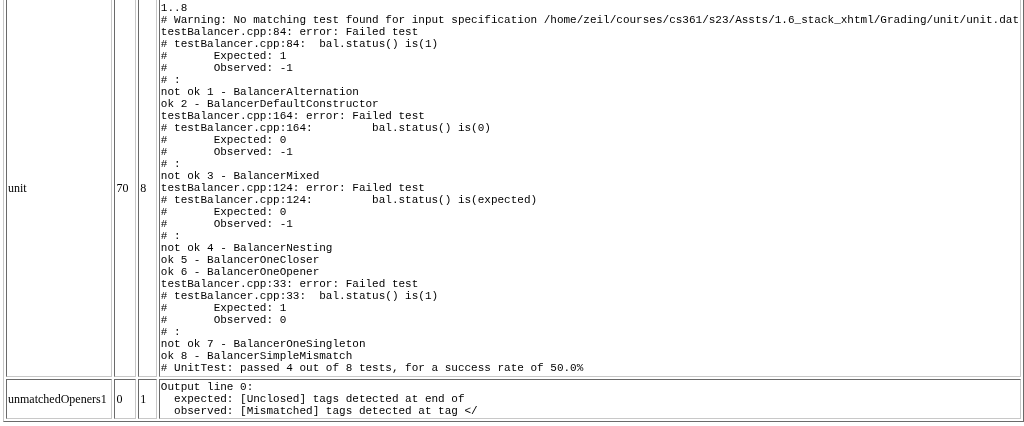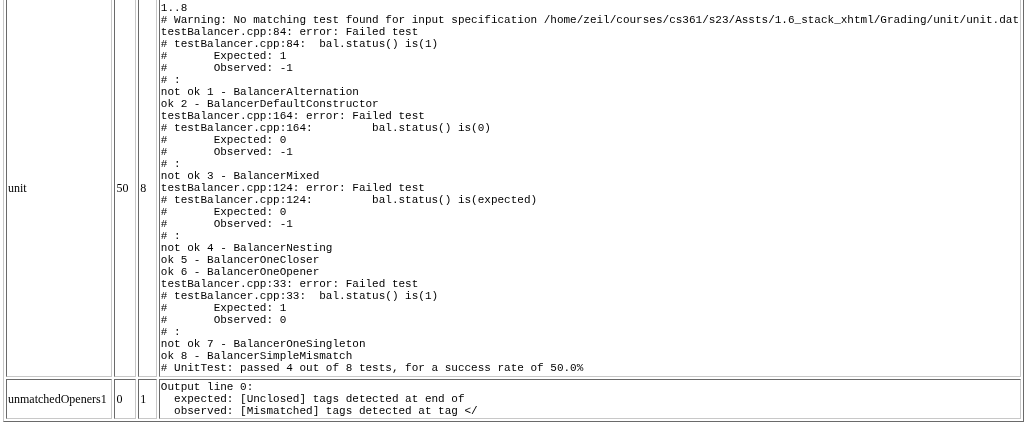--- a/index.html
+++ b/index.html
@@ -49,7 +49,7 @@
   <tbody>
     <tr style="height:378px;">
       <td class="name-cell name-cell-1">unit</td>
-      <td class="num-cell-a">50</td>
+      <td class="num-cell-a">70</td>
       <td class="num-cell-b">8</td>
       <td class="out-cell">
         <pre class="output">1..8

